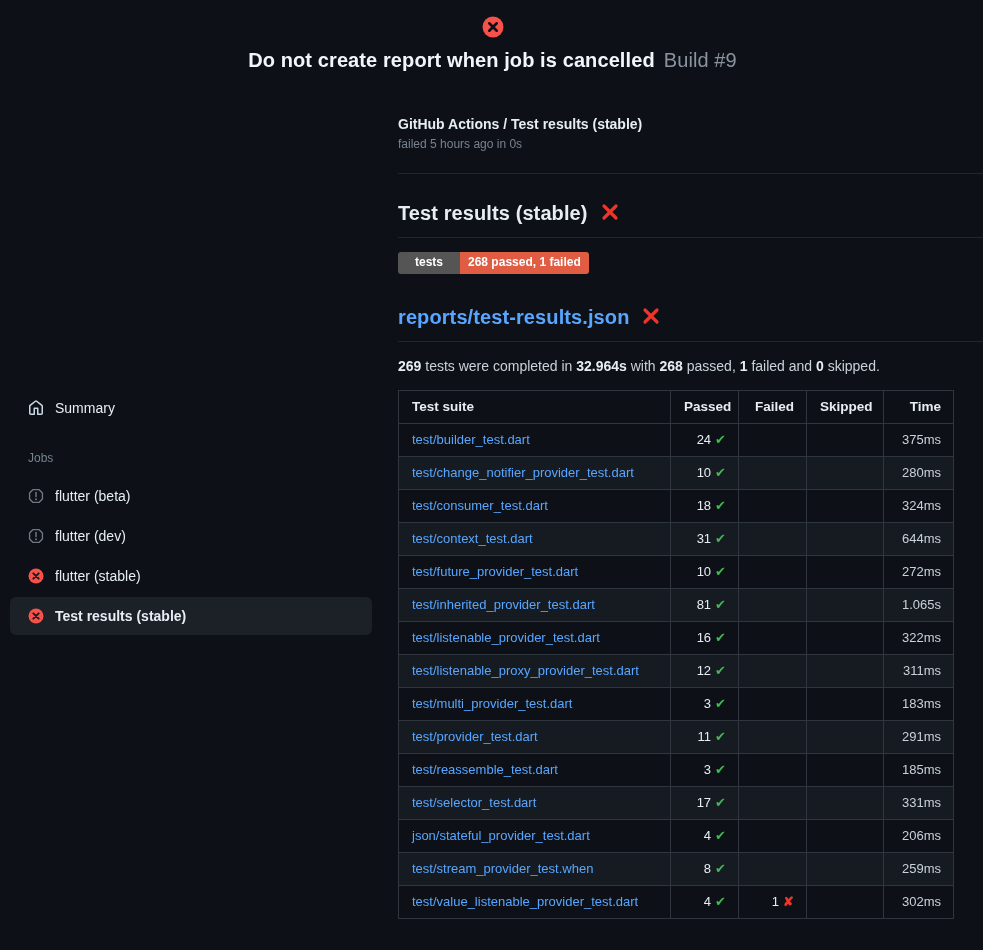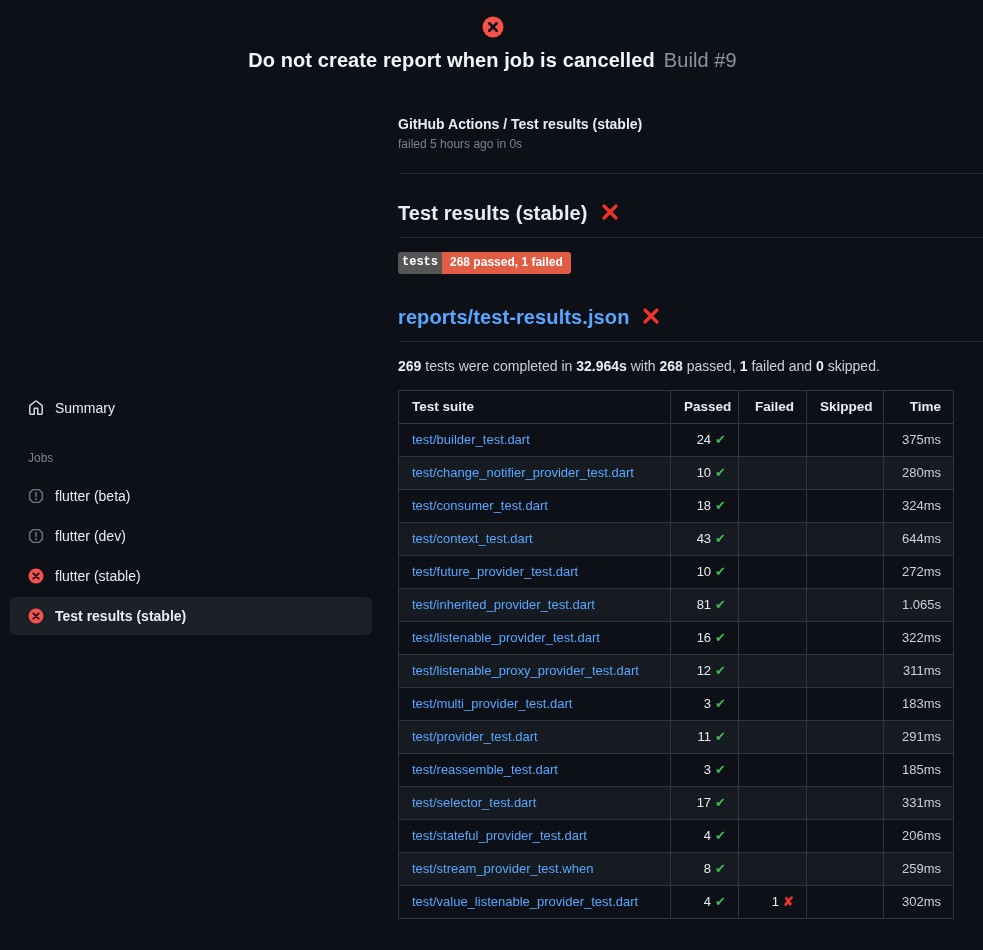--- a/index.html
+++ b/index.html
@@ -72,7 +72,7 @@
     display:inline-flex;margin-top:14px;border-radius:3px;overflow:hidden;
     font-size:12px;font-weight:600;color:#ffffff;line-height:15px;
   }
-  .badge .badge-label{background:var(--badge-label);padding:3px 4px 4px;font-family:Liberation Mono, monospace;}
+  .badge .badge-label{background:var(--badge-label);padding:3px 17px 4px;}
   .badge .badge-value{background:var(--badge-value);padding:3px 8px 4px;}
   h2.report{margin-top:30px;}
   .summary-line{

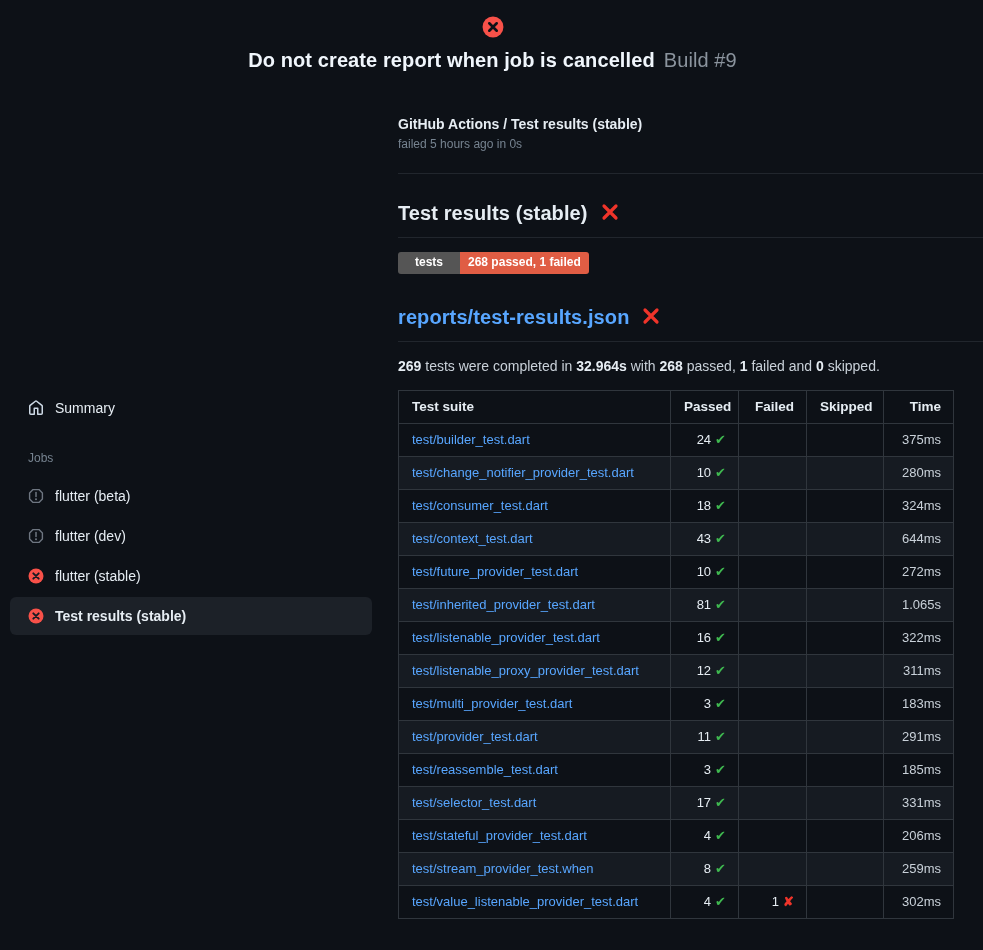--- a/index.html
+++ b/index.html
@@ -257,7 +257,7 @@
 
   <tr>
     <td class="suite"><a>test/context_test.dart</a></td>
-    <td class="num passed"><span class="cell-num">43</span><span class="glyph-pass">✔</span></td>
+    <td class="num passed"><span class="cell-num">31</span><span class="glyph-pass">✔</span></td>
     <td class="num failed"></td>
     <td class="num skipped"></td>
     <td class="num time">644ms</td>

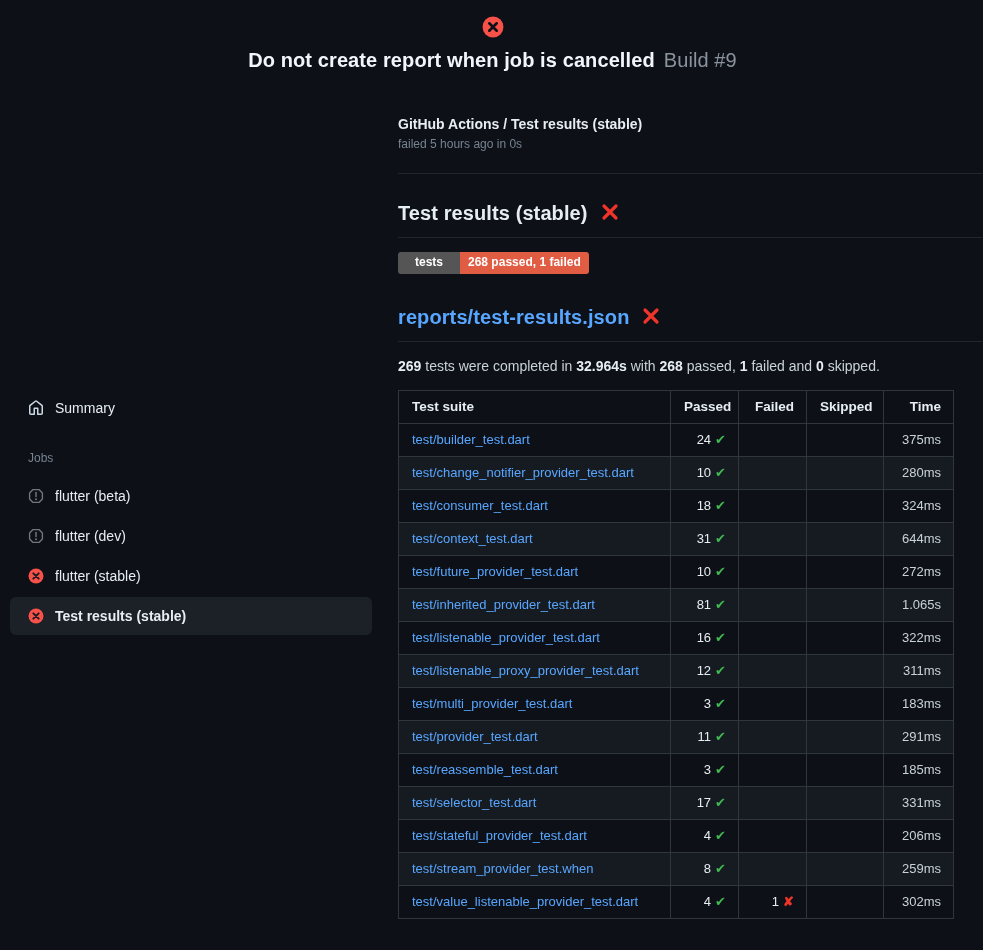--- a/index.html
+++ b/index.html
@@ -329,7 +329,7 @@
   </tr>
 
   <tr>
-    <td class="suite"><a>test/stateful_provider_test.dart</a></td>
+    <td class="suite"><a>json/stateful_provider_test.dart</a></td>
     <td class="num passed"><span class="cell-num">4</span><span class="glyph-pass">✔</span></td>
     <td class="num failed"></td>
     <td class="num skipped"></td>

